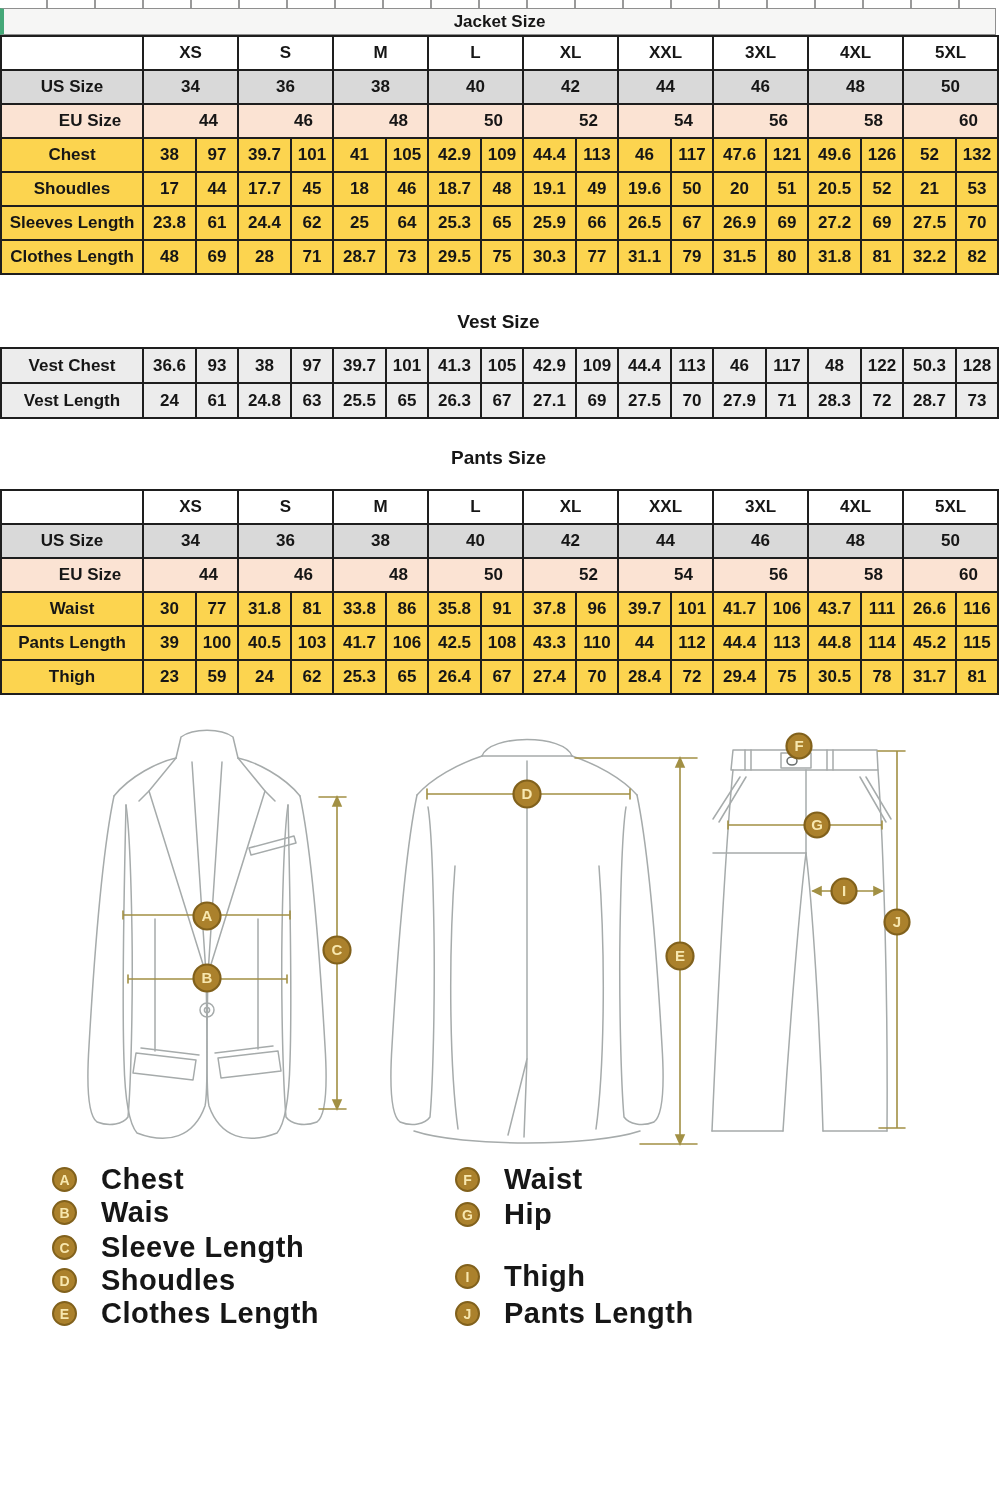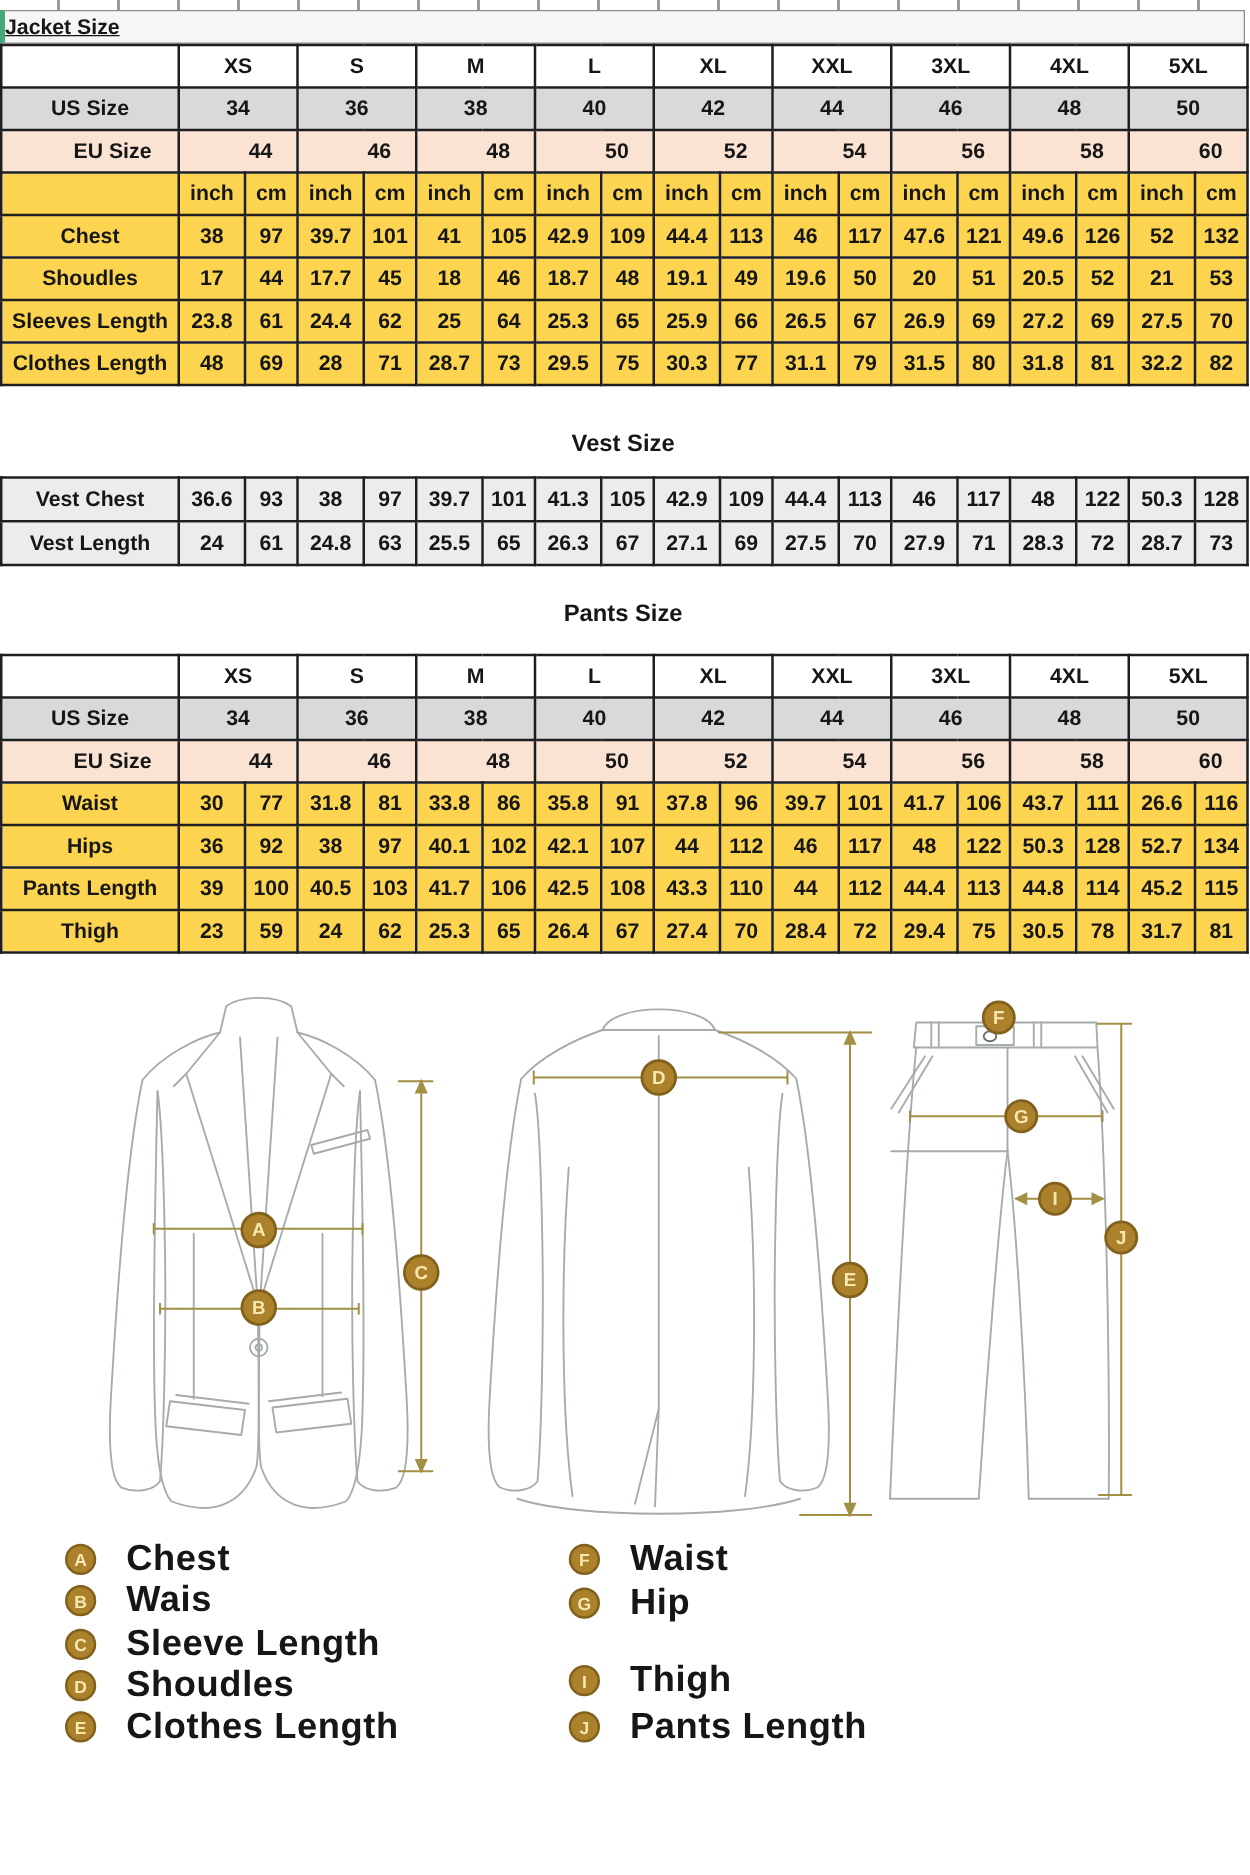--- a/index.html
+++ b/index.html
@@ -16,8 +16,8 @@
   .title-box{
     width:991px;height:25px;background:#f6f6f5;
     border:1px solid #8f8f8f;border-left:4px solid #45a878;
-    display:flex;align-items:center;
-    font-weight:bold;font-size:17px;text-decoration:underline;
+    display:flex;align-items:center;justify-content:center;
+    font-weight:bold;font-size:17px;
   }
   table{
     border-collapse:collapse;table-layout:fixed;width:997px;

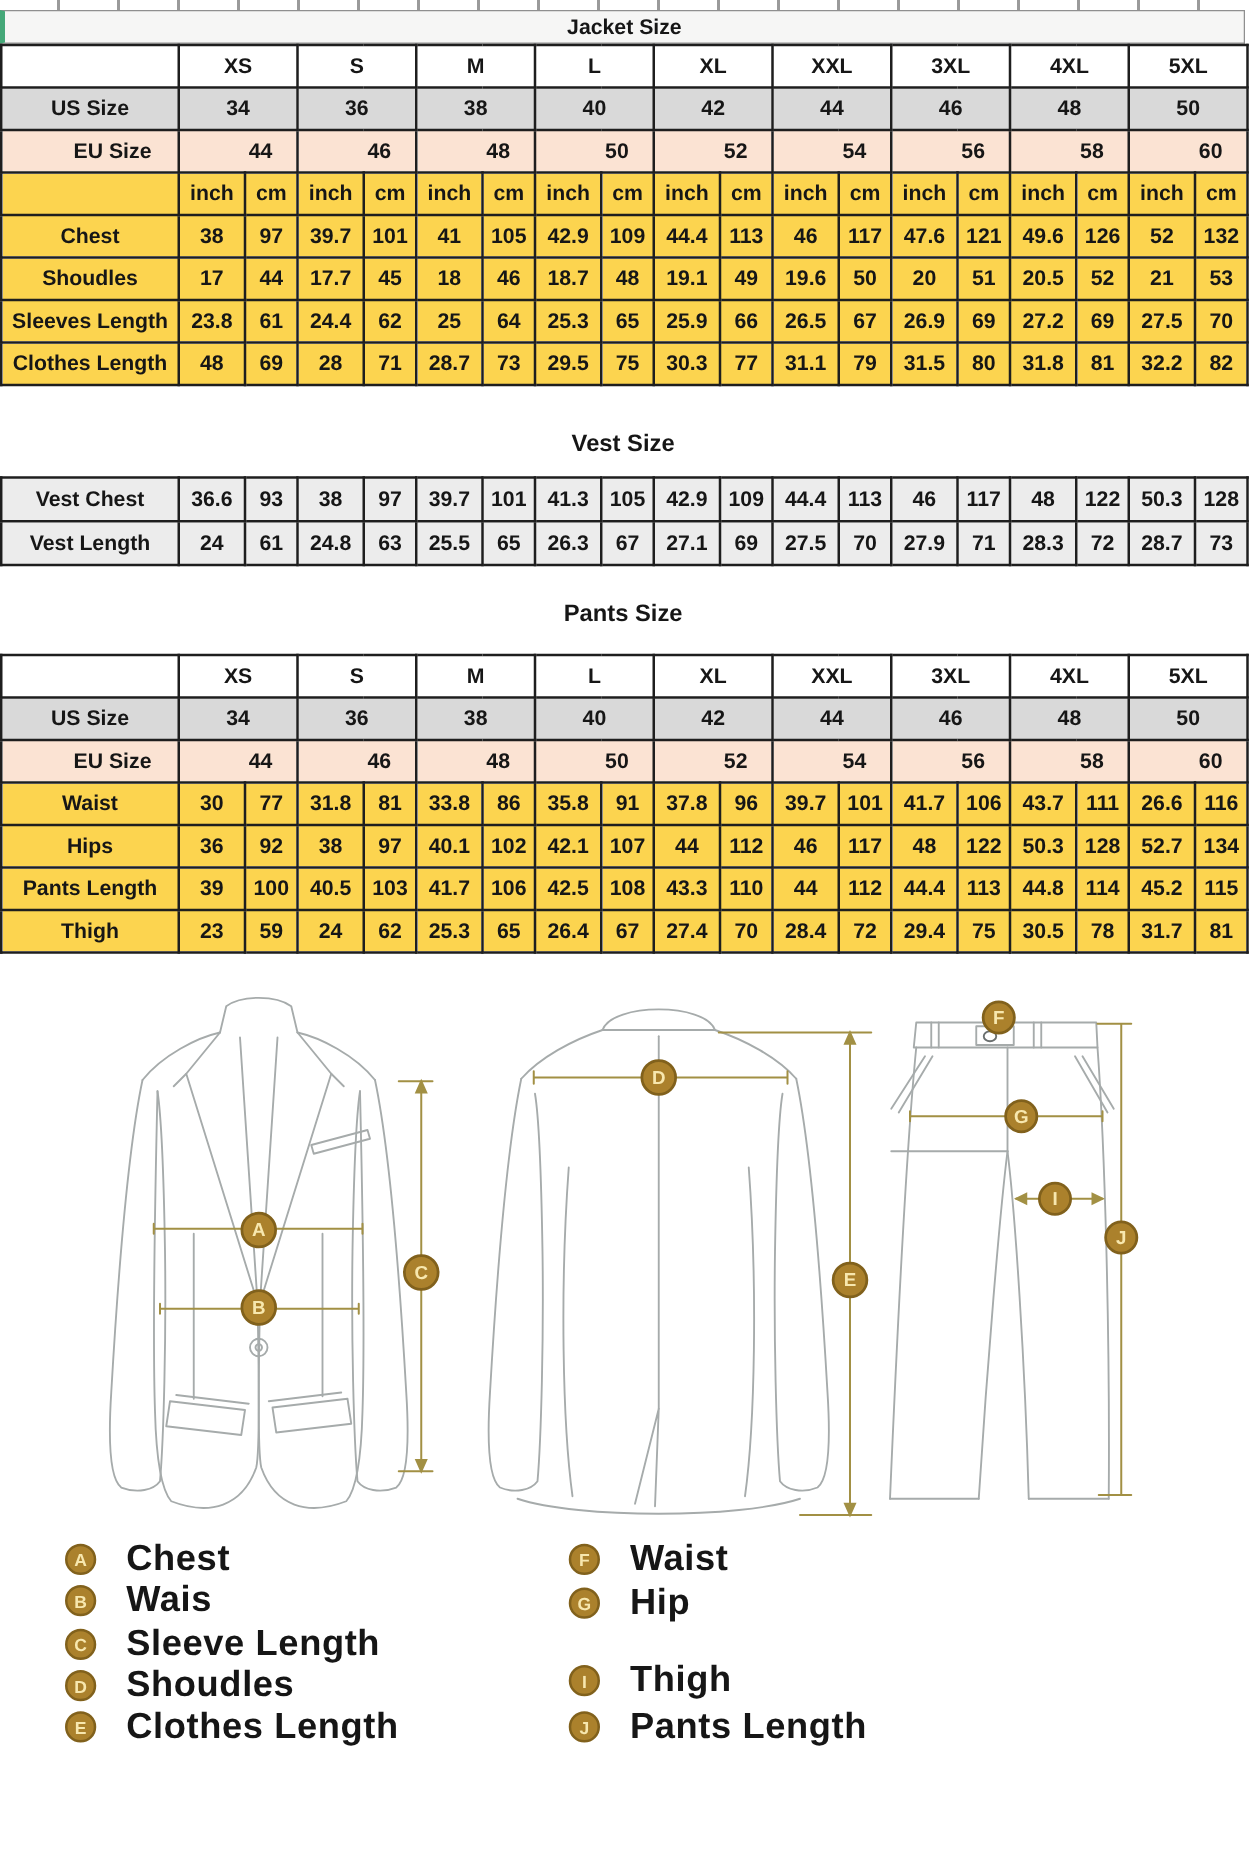--- a/index.html
+++ b/index.html
@@ -116,27 +116,6 @@
         <td colspan="2">60</td>
       </tr>
       <tr class="r-yellow">
-        <td></td>
-        <td>inch</td>
-        <td>cm</td>
-        <td>inch</td>
-        <td>cm</td>
-        <td>inch</td>
-        <td>cm</td>
-        <td>inch</td>
-        <td>cm</td>
-        <td>inch</td>
-        <td>cm</td>
-        <td>inch</td>
-        <td>cm</td>
-        <td>inch</td>
-        <td>cm</td>
-        <td>inch</td>
-        <td>cm</td>
-        <td>inch</td>
-        <td>cm</td>
-      </tr>
-      <tr class="r-yellow">
         <td>Chest</td>
         <td>38</td>
         <td>97</td>

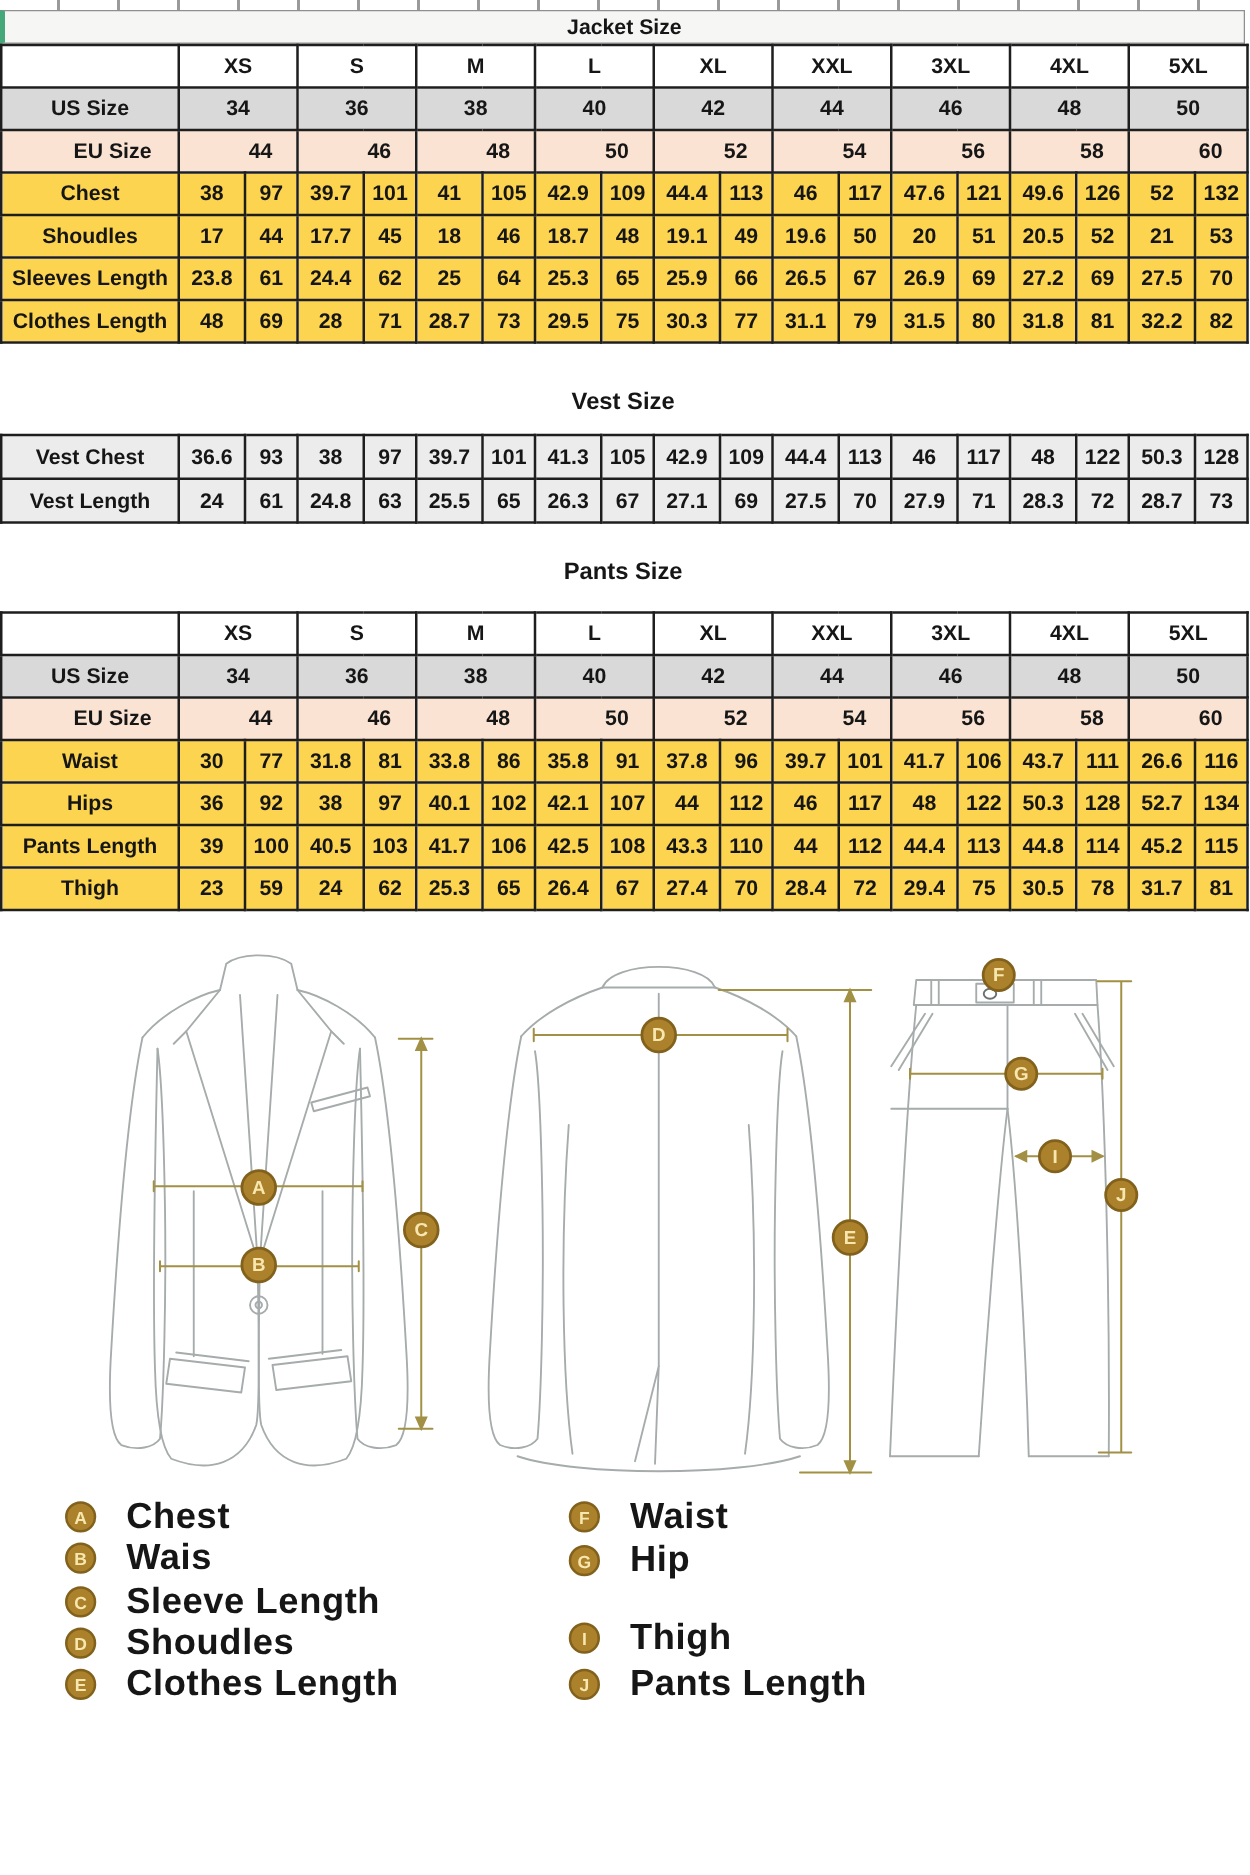--- a/index.html
+++ b/index.html
@@ -355,27 +355,6 @@
         <td>116</td>
       </tr>
       <tr class="r-yellow">
-        <td>Hips</td>
-        <td>36</td>
-        <td>92</td>
-        <td>38</td>
-        <td>97</td>
-        <td>40.1</td>
-        <td>102</td>
-        <td>42.1</td>
-        <td>107</td>
-        <td>44</td>
-        <td>112</td>
-        <td>46</td>
-        <td>117</td>
-        <td>48</td>
-        <td>122</td>
-        <td>50.3</td>
-        <td>128</td>
-        <td>52.7</td>
-        <td>134</td>
-      </tr>
-      <tr class="r-yellow">
         <td>Pants Length</td>
         <td>39</td>
         <td>100</td>

